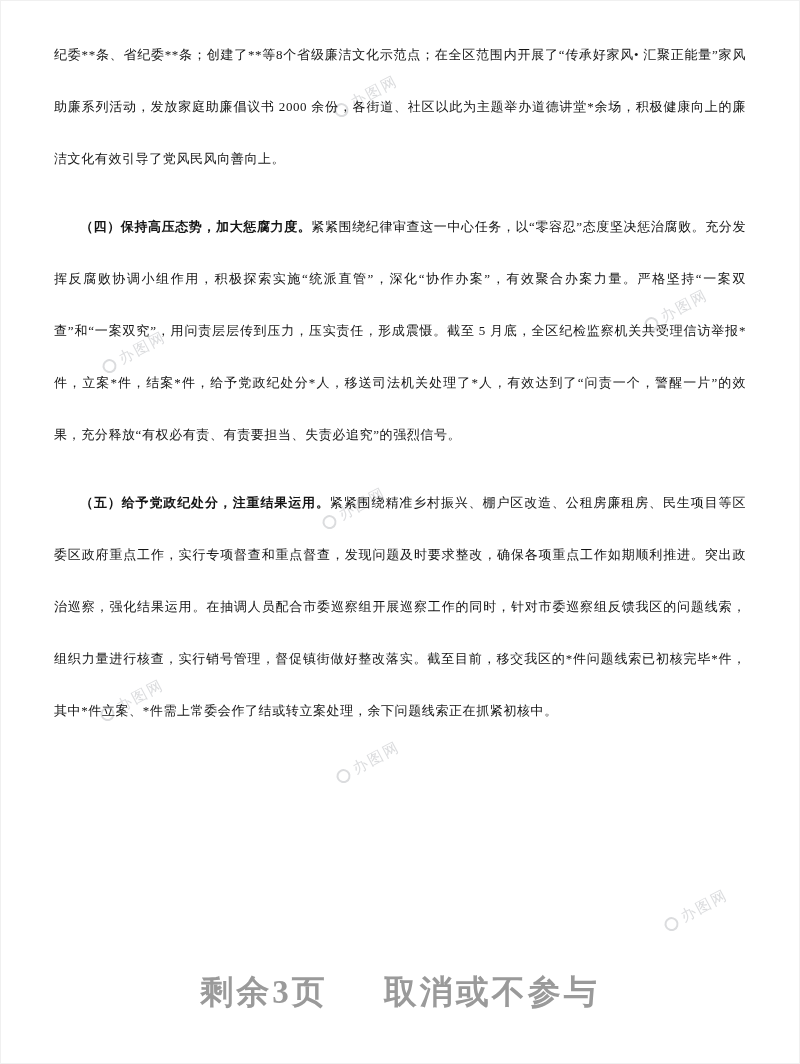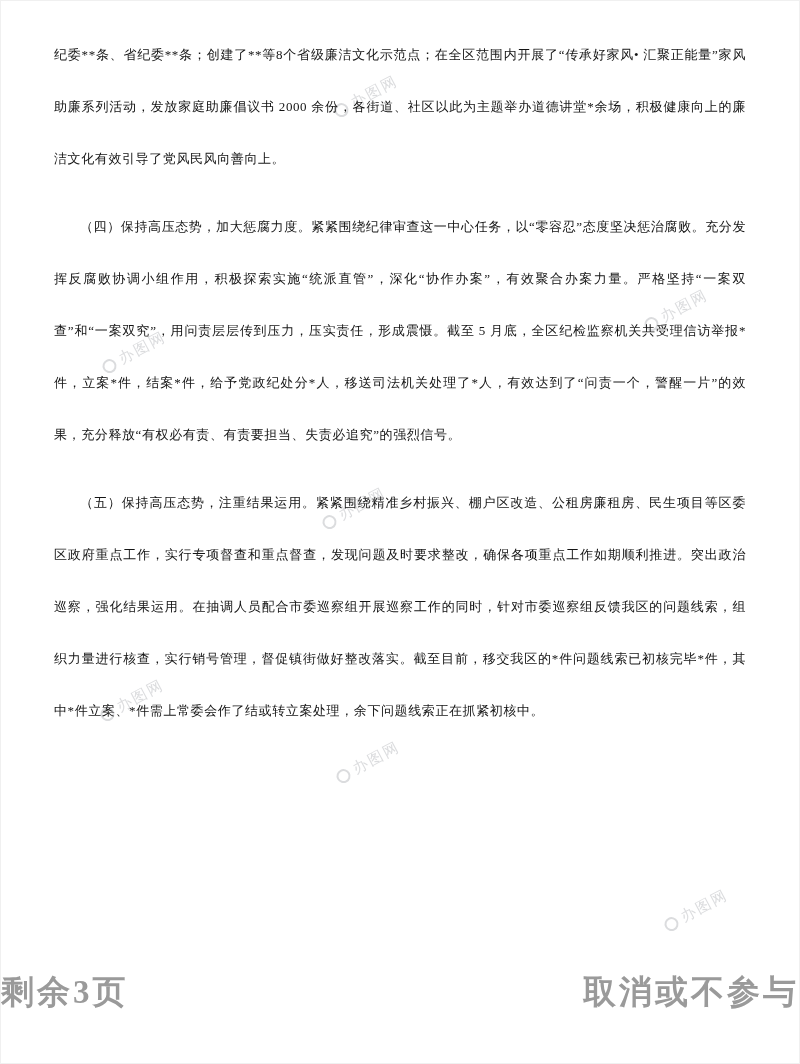--- a/index.html
+++ b/index.html
@@ -26,7 +26,7 @@
   }
   .para.gap { margin-top: 11px; }
   .para.indent { text-indent: 2em; }
-  .lead { font-weight: normal; }
+  .lead { font-weight: bold; }
   .footer {
     position: absolute;
     left: 0; right: 0; bottom: 48px;

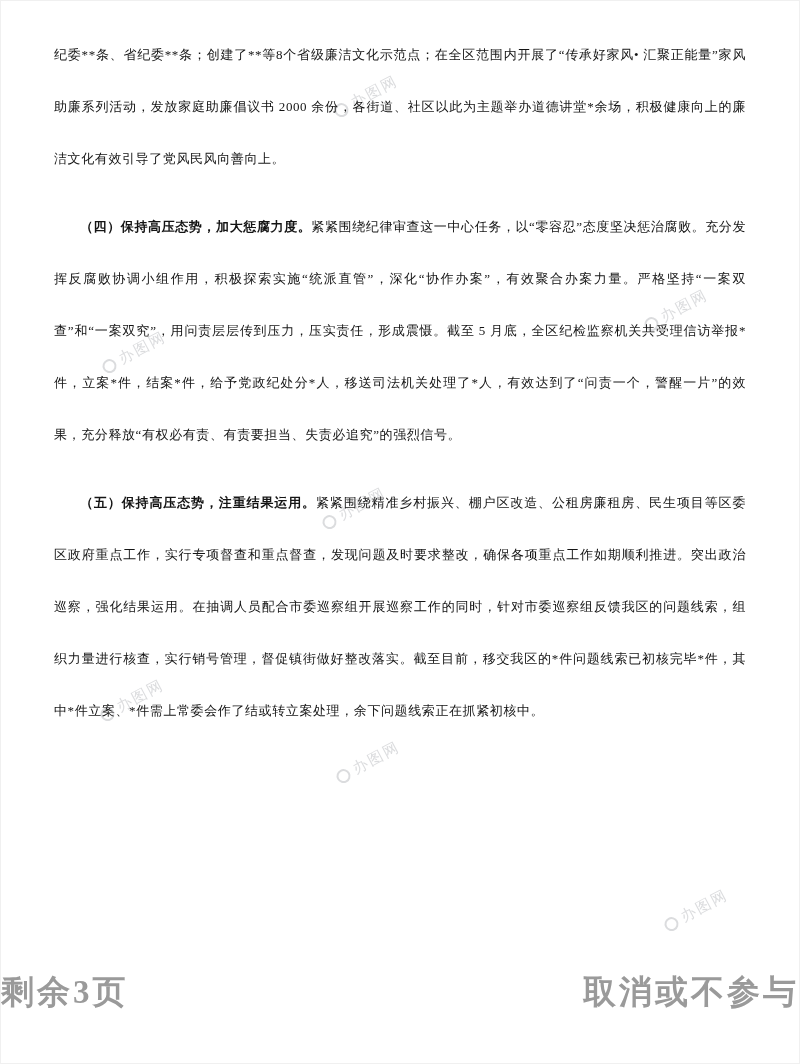--- a/index.html
+++ b/index.html
@@ -105,7 +105,7 @@
 
     <p class="para gap indent"><strong class="lead">（四）保持高压态势，加大惩腐力度。</strong><span>紧紧围绕纪律审查这一中心任务，以“零容忍”态度坚决惩治腐败。充分发挥反腐败协调小组作用，积极探索实施“统派直管”，深化“协作办案”，有效聚合办案力量。严格坚持“一案双查”和“一案双究”，用问责层层传到压力，压实责任，形成震慑。截至 5 月底，全区纪检监察机关共受理信访举报*件，立案*件，结案*件，给予党政纪处分*人，移送司法机关处理了*人，有效达到了“问责一个，警醒一片”的效果，充分释放“有权必有责、有责要担当、失责必追究”的强烈信号。</span></p>
 
-    <p class="para gap indent"><strong class="lead">（五）保持高压态势，注重结果运用。</strong><span>紧紧围绕精准乡村振兴、棚户区改造、公租房廉租房、民生项目等区委区政府重点工作，实行专项督查和重点督查，发现问题及时要求整改，确保各项重点工作如期顺利推进。突出政治巡察，强化结果运用。在抽调人员配合市委巡察组开展巡察工作的同时，针对市委巡察组反馈我区的问题线索，组织力量进行核查，实行销号管理，督促镇街做好整改落实。截至目前，移交我区的*件问题线索已初核完毕*件，其中*件立案、*件需上常委会作了结或转立案处理，余下问题线索正在抓紧初核中。</span></p>
+    <p class="para gap indent"><strong class="lead">（五）给予党政纪处分，注重结果运用。</strong><span>紧紧围绕精准乡村振兴、棚户区改造、公租房廉租房、民生项目等区委区政府重点工作，实行专项督查和重点督查，发现问题及时要求整改，确保各项重点工作如期顺利推进。突出政治巡察，强化结果运用。在抽调人员配合市委巡察组开展巡察工作的同时，针对市委巡察组反馈我区的问题线索，组织力量进行核查，实行销号管理，督促镇街做好整改落实。截至目前，移交我区的*件问题线索已初核完毕*件，其中*件立案、*件需上常委会作了结或转立案处理，余下问题线索正在抓紧初核中。</span></p>
 
 
   </div>

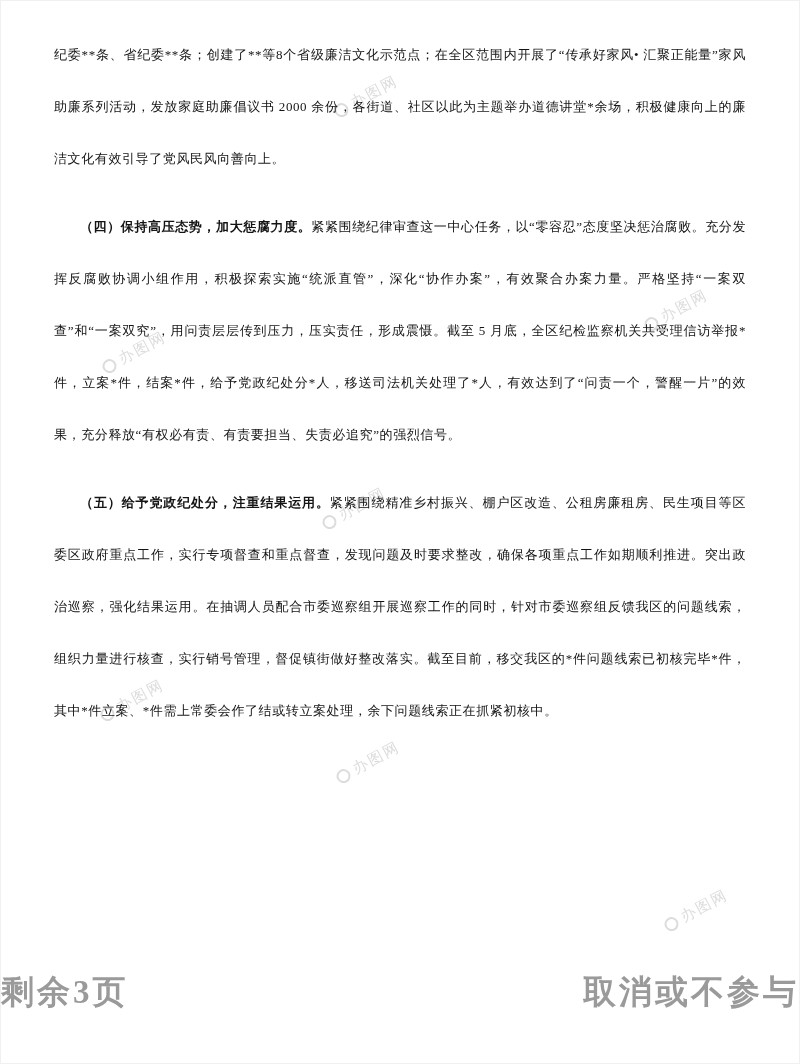--- a/index.html
+++ b/index.html
@@ -31,7 +31,7 @@
     position: absolute;
     left: 0; right: 0; bottom: 48px;
     display: flex;
-    justify-content: space-between;
+    justify-content: center;
     gap: 56px;
     z-index: 1;
     font-weight: bold;

